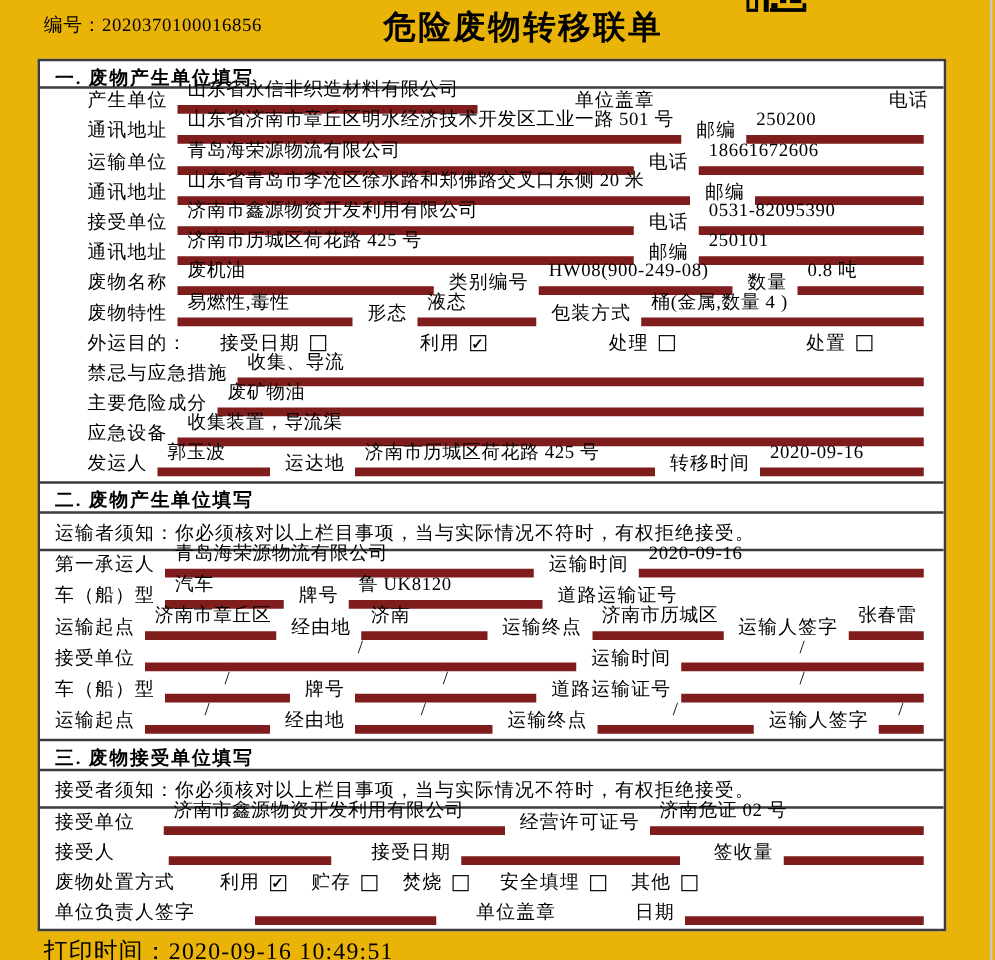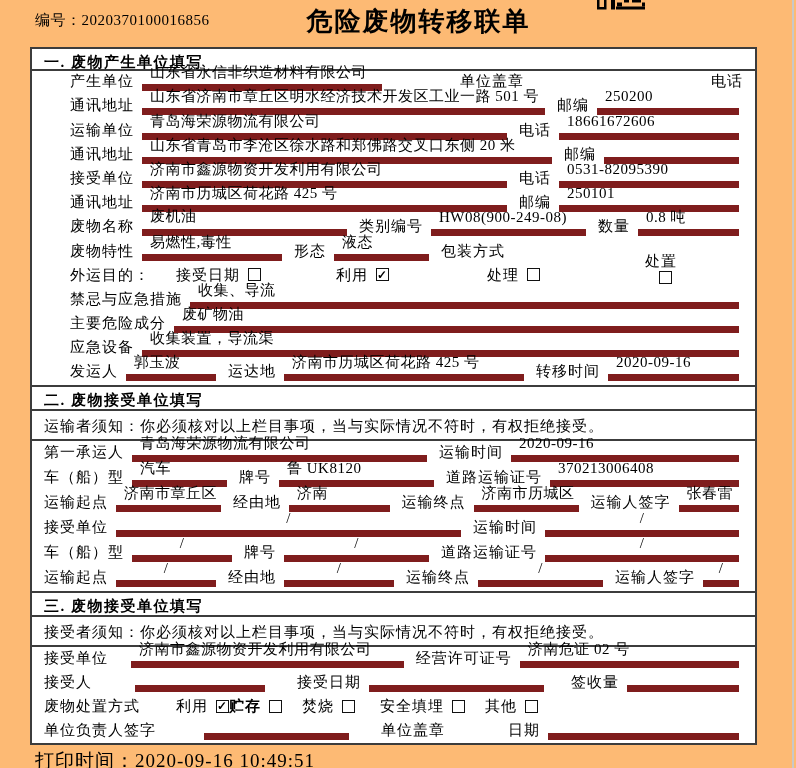--- a/index.html
+++ b/index.html
@@ -9,7 +9,7 @@
     font-family:"Liberation Serif","DejaVu Serif",serif;
     color:#000; overflow:hidden;
   }
-  .page { position:relative; width:796px; height:768px; background:#fdba74; }
+  .page { position:relative; width:796px; height:768px; background:#eab308; }
 
   
   .serial { position:absolute; left:35px; top:11px; font-size:15px; letter-spacing:0.5px; white-space:nowrap; }

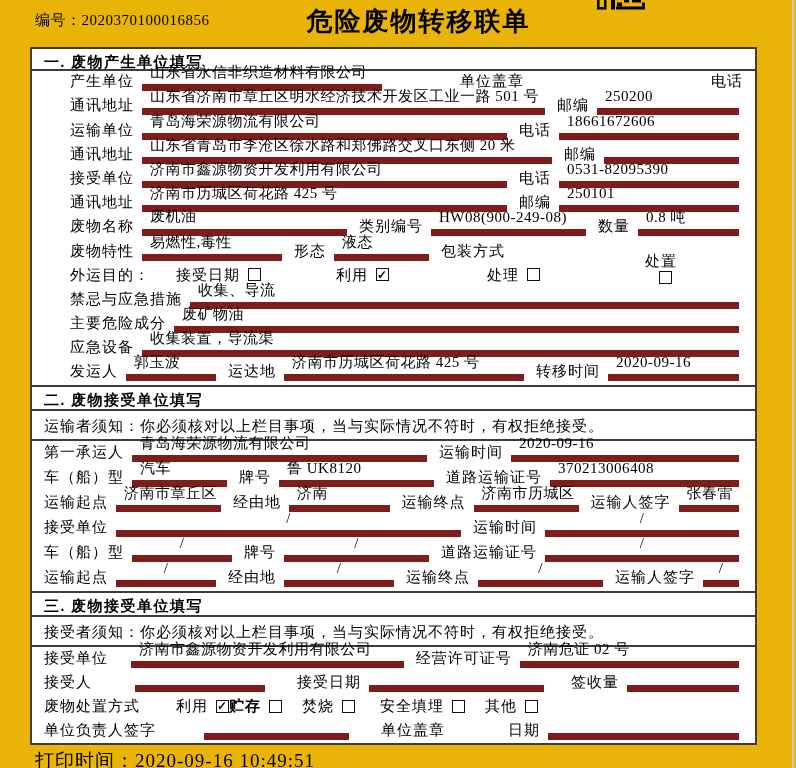--- a/index.html
+++ b/index.html
@@ -120,6 +120,7 @@
         <span class="lbl">形态</span>
         <span class="fld" style="width: 95px;">液态</span>
         <span class="lbl">包装方式</span>
+        <span class="fld fill">桶(金属,数量 4 )</span>
       </div>
       <div class="row rh0">
         <span class="lbl">外运目的：</span>

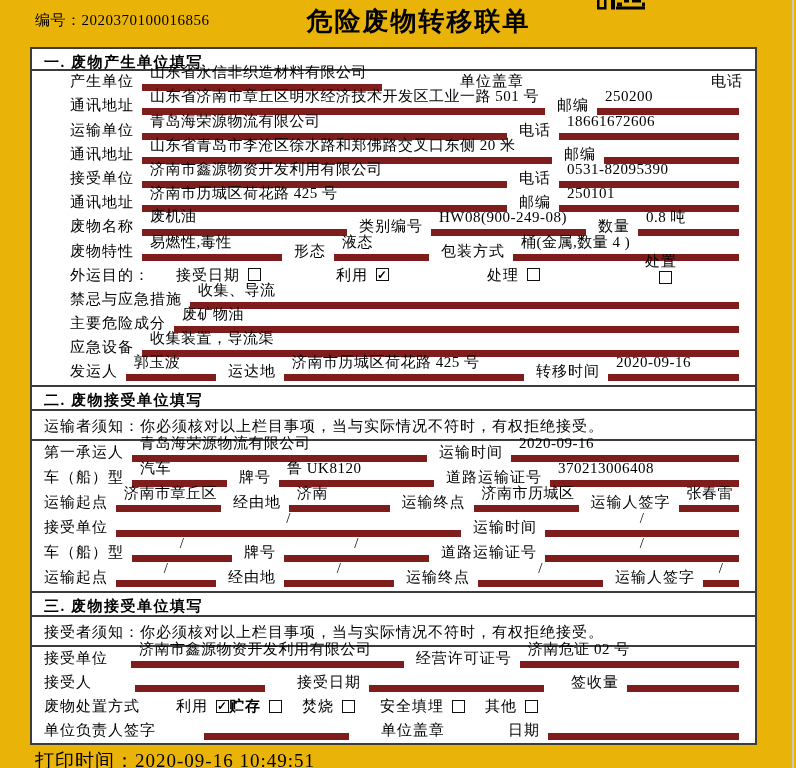--- a/index.html
+++ b/index.html
@@ -136,7 +136,7 @@
           <span>处理</span>
           <span class="box"></span>
         </span>
-        <span class="cb" style="margin-left: 105px; flex-direction: column;">
+        <span class="cb" style="margin-left: 105px;">
           <span>处置</span>
           <span class="box"></span>
         </span>

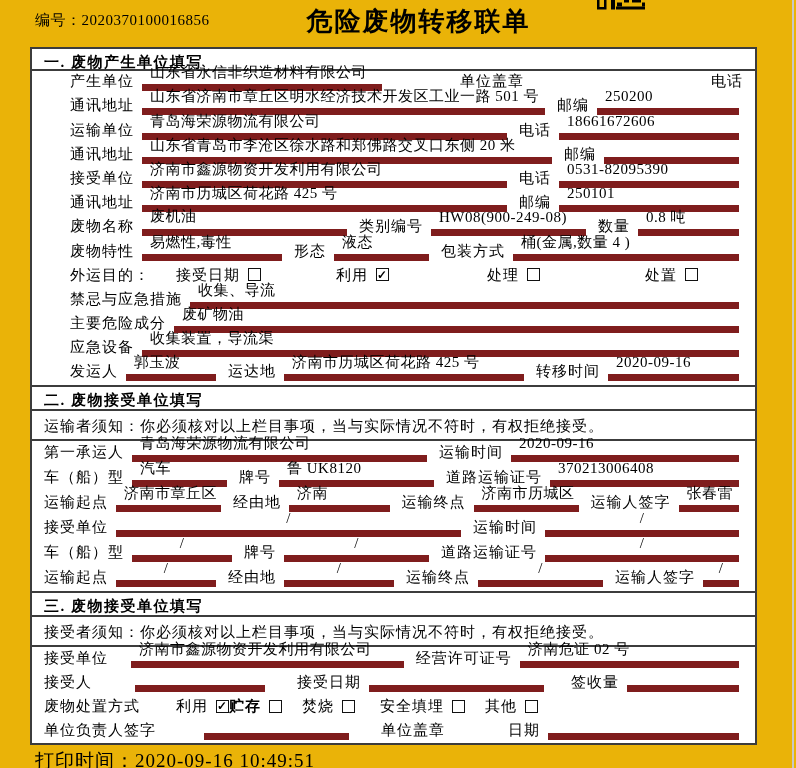--- a/index.html
+++ b/index.html
@@ -161,7 +161,7 @@
         <span class="lbl">转移时间</span>
         <span class="fld fill">2020-09-16</span>
       </div>
-      <div class="sec-head mid">二. 废物接受单位填写</div>
+      <div class="sec-head mid">二. 废物产生单位填写</div>
       <div class="note-row">运输者须知：你必须核对以上栏目事项，当与实际情况不符时，有权拒绝接受。</div>
       <div class="row rh1">
         <span class="lbl">第一承运人</span>

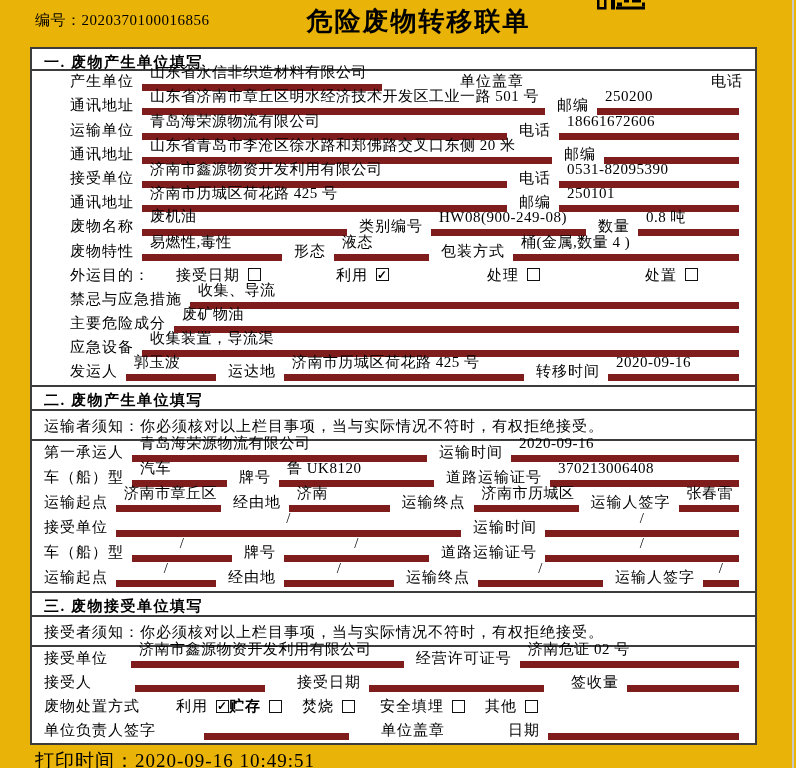--- a/index.html
+++ b/index.html
@@ -175,7 +175,6 @@
         <span class="lbl">牌号</span>
         <span class="fld" style="width: 155px;">鲁 UK8120</span>
         <span class="lbl">道路运输证号</span>
-        <span class="fld fill">370213006408</span>
       </div>
       <div class="row rh1">
         <span class="lbl">运输起点</span>

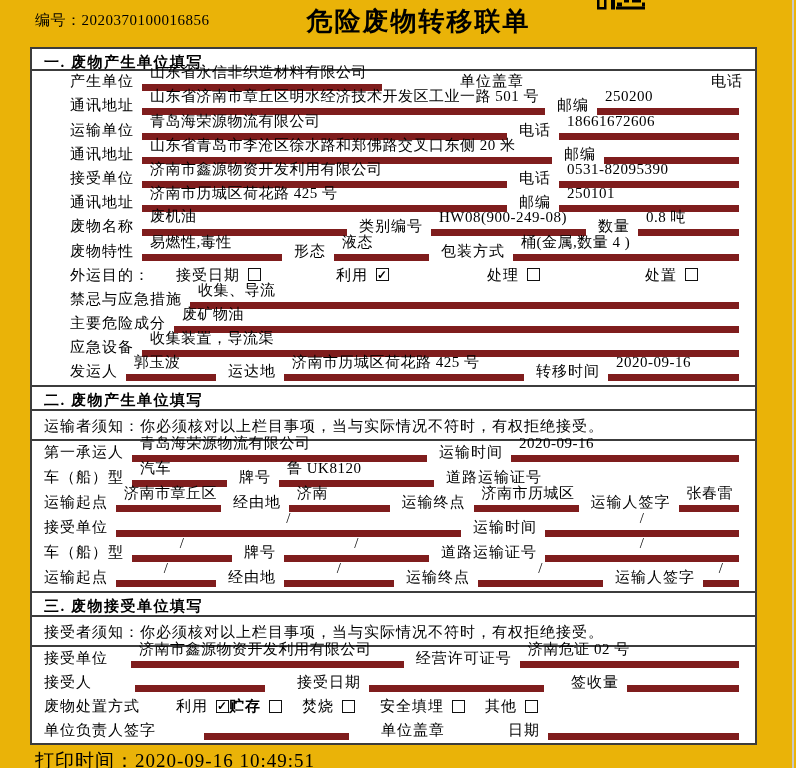--- a/index.html
+++ b/index.html
@@ -232,7 +232,7 @@
           <span>利用</span>
           <span class="box">✓</span>
         </span>
-        <span class="cb" style=" font-weight: bold;">
+        <span class="cb" style="margin-left: 20px;">
           <span>贮存</span>
           <span class="box"></span>
         </span>

